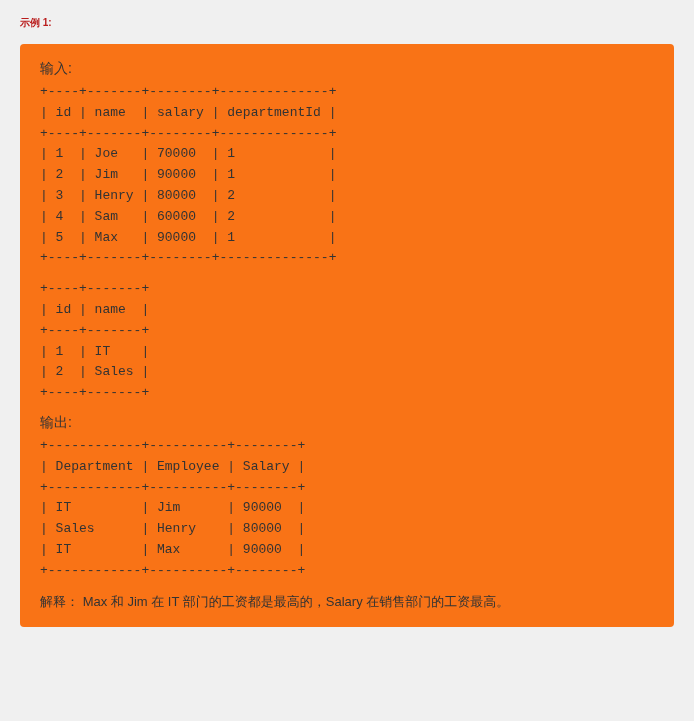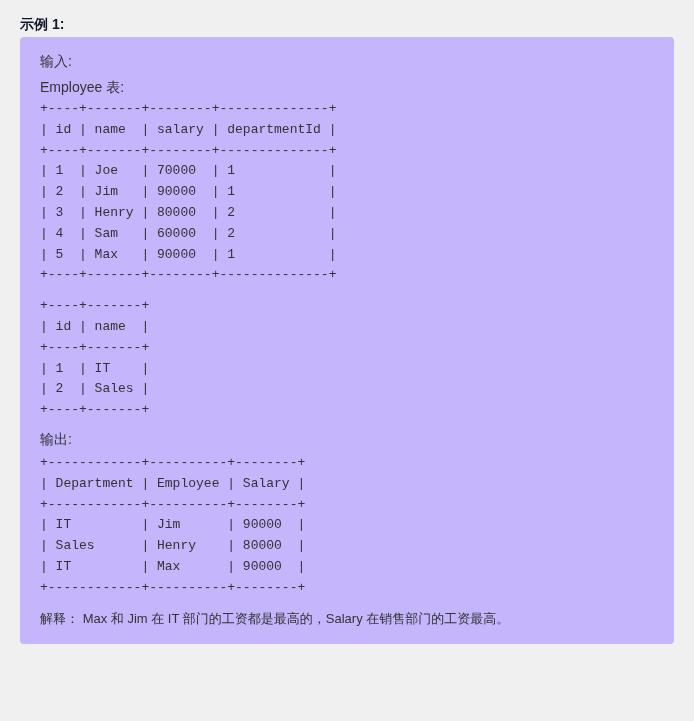--- a/index.html
+++ b/index.html
@@ -21,9 +21,9 @@
     .section-title {
       font-family: Arial, sans-serif;
       font-weight: bold;
-      font-size: 14px;
-      color: #0f172a;
-      margin-bottom: 3px;
+      font-size: 10px;
+      color: #b91c1c;
+      margin-bottom: 14px;
     }
 
     .content-block {

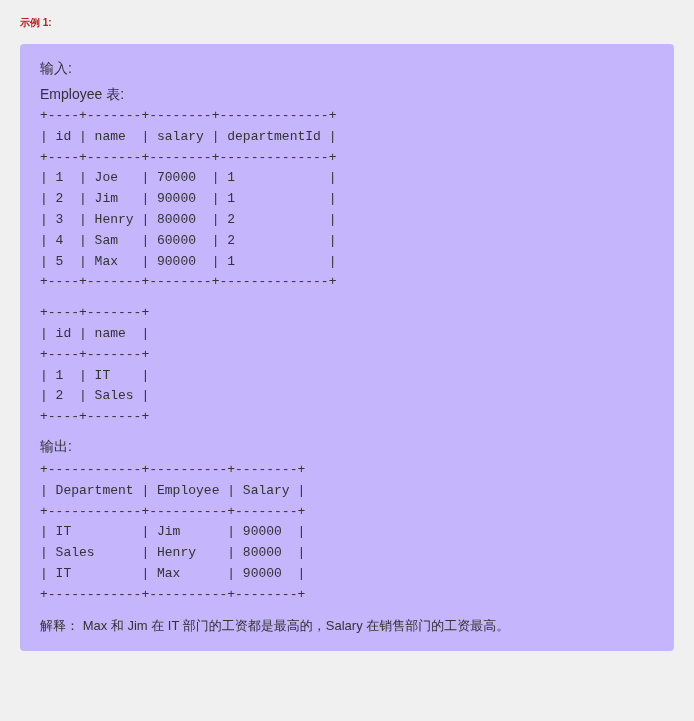--- a/index.html
+++ b/index.html
@@ -27,7 +27,7 @@
     }
 
     .content-block {
-      background-color: #c4b5fd;
+      background-color: #f97316;
       border-radius: 4px;
       padding: 16px 20px;
     }

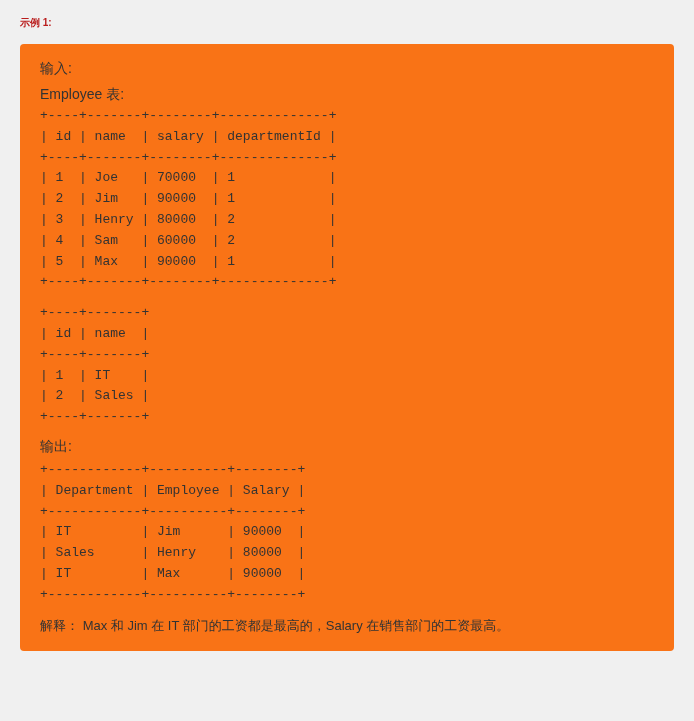--- a/index.html
+++ b/index.html
@@ -83,7 +83,6 @@
 <div class="content-block">
 
   <div class="label">输入:</div>
-  <div class="table-label">Employee 表:</div>
   <div class="mono-table">+----+-------+--------+--------------+
 | id | name  | salary | departmentId |
 +----+-------+--------+--------------+

